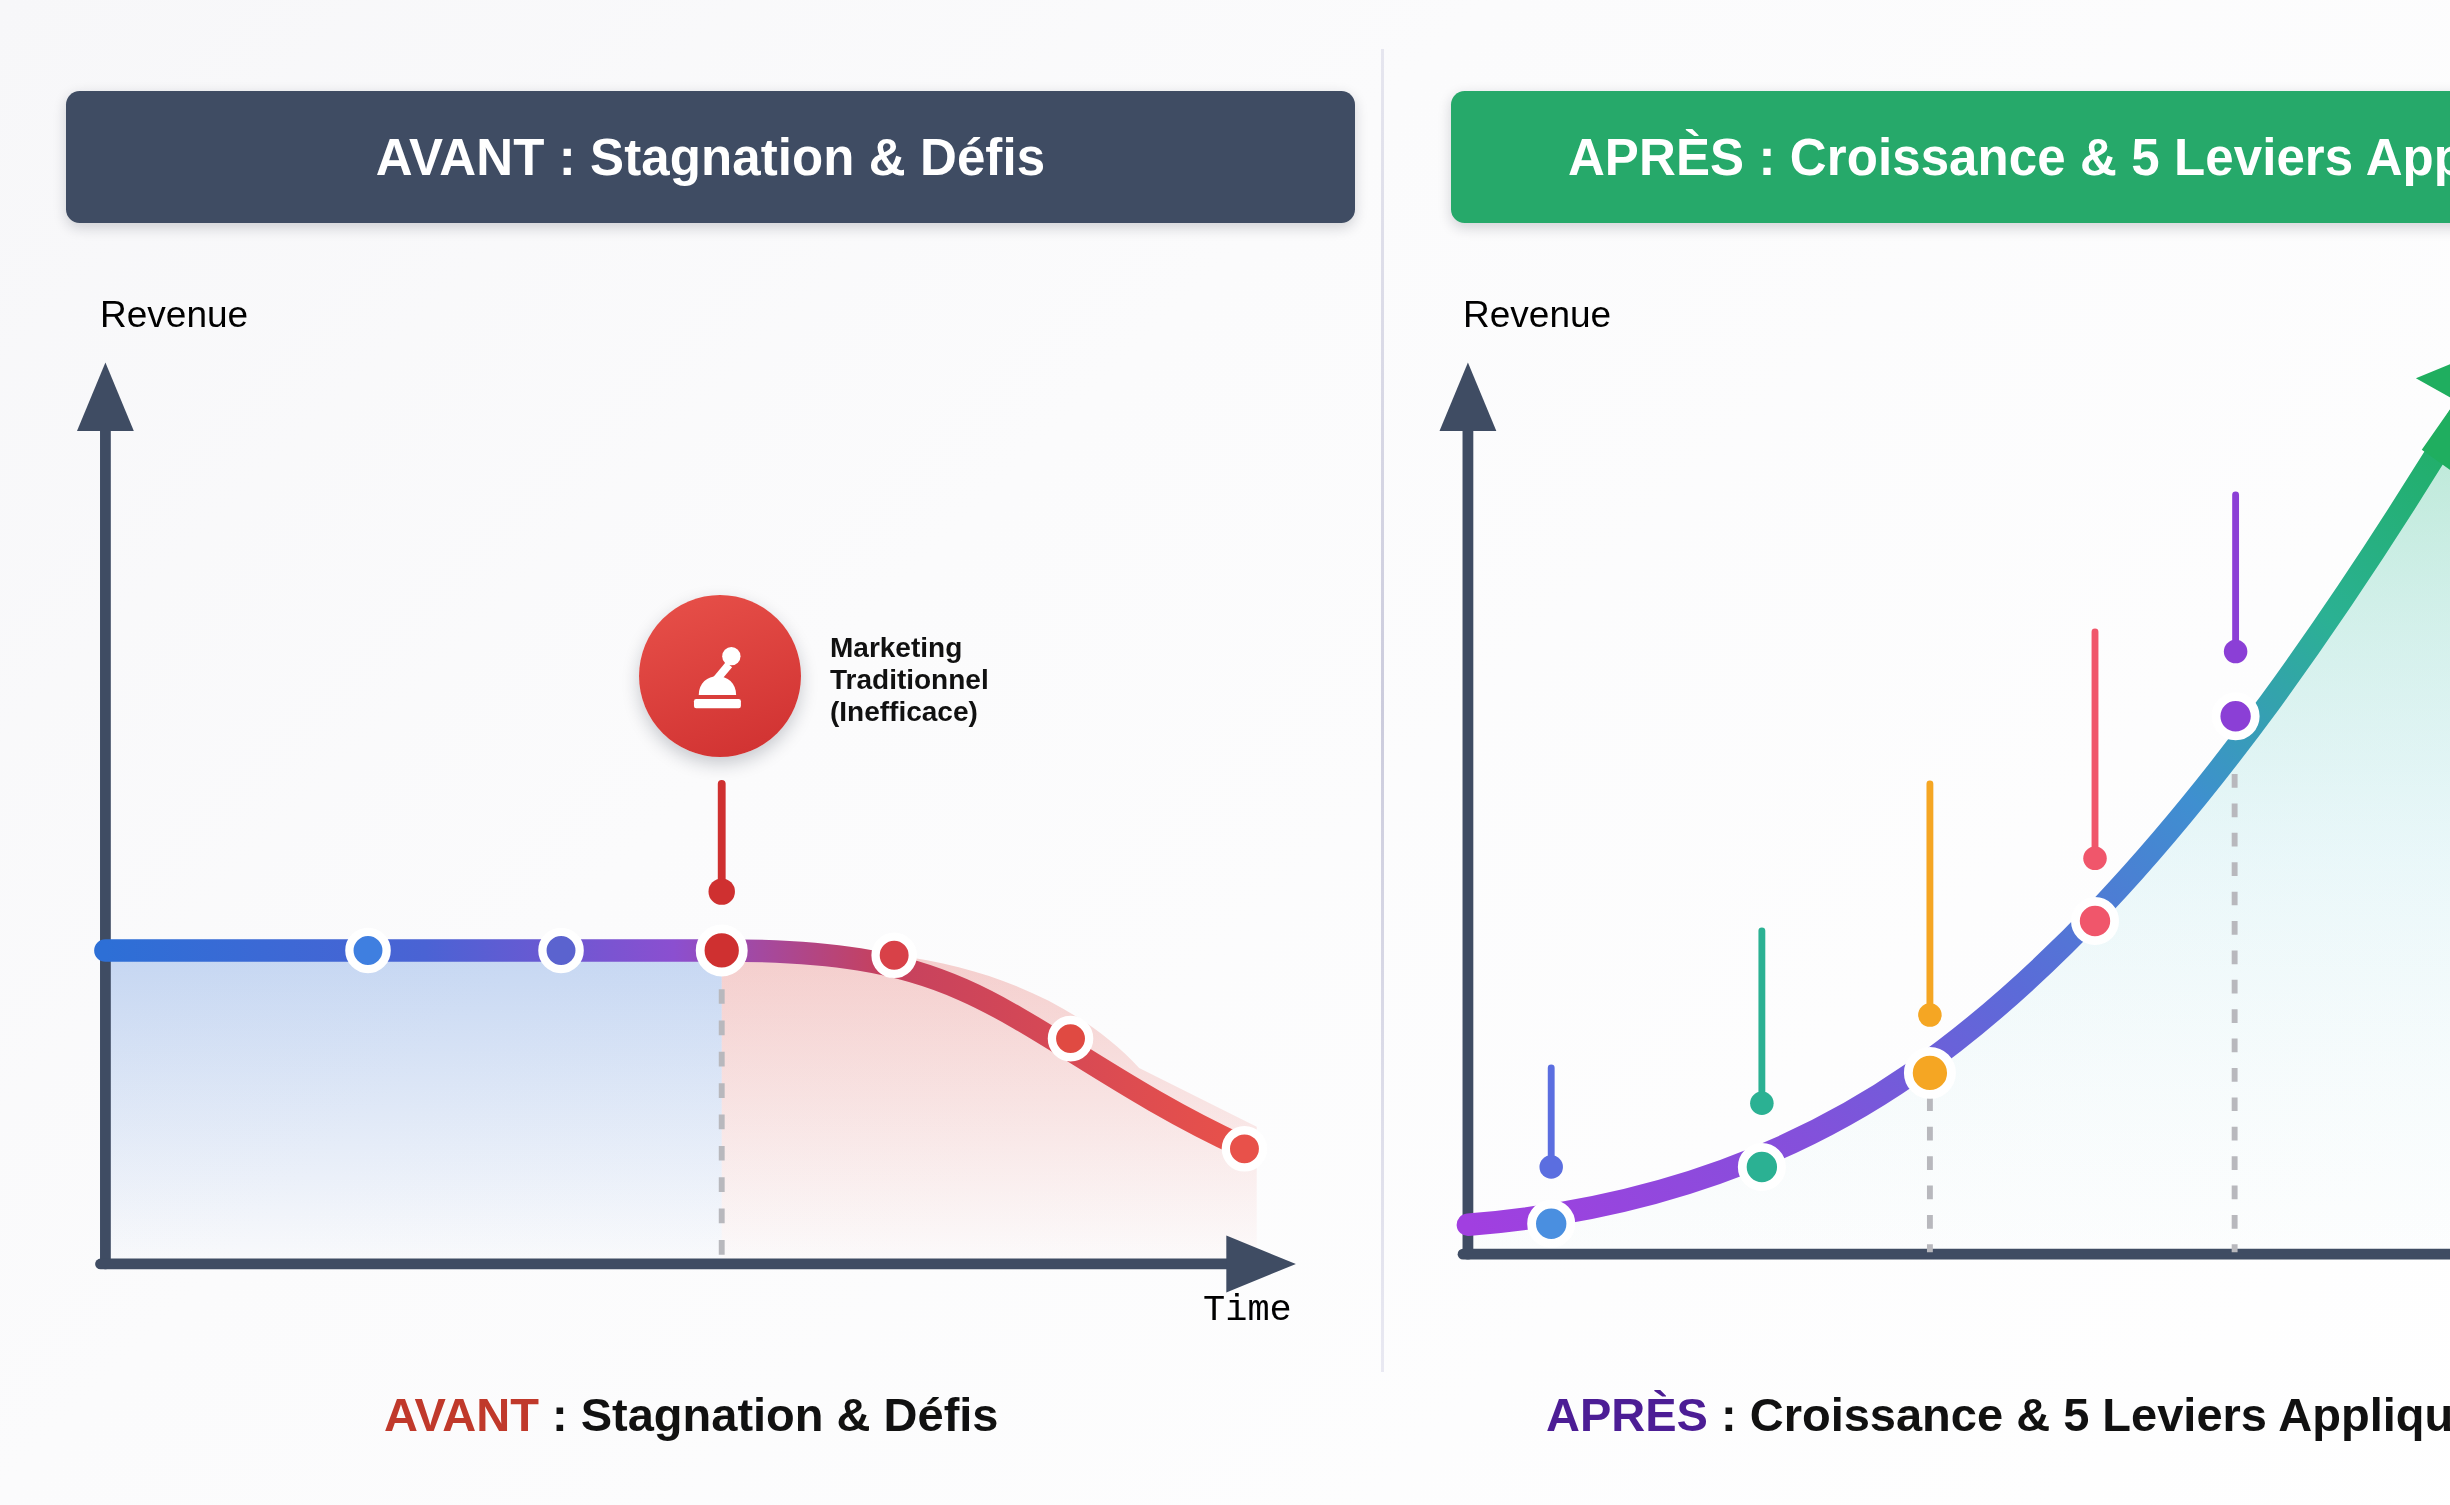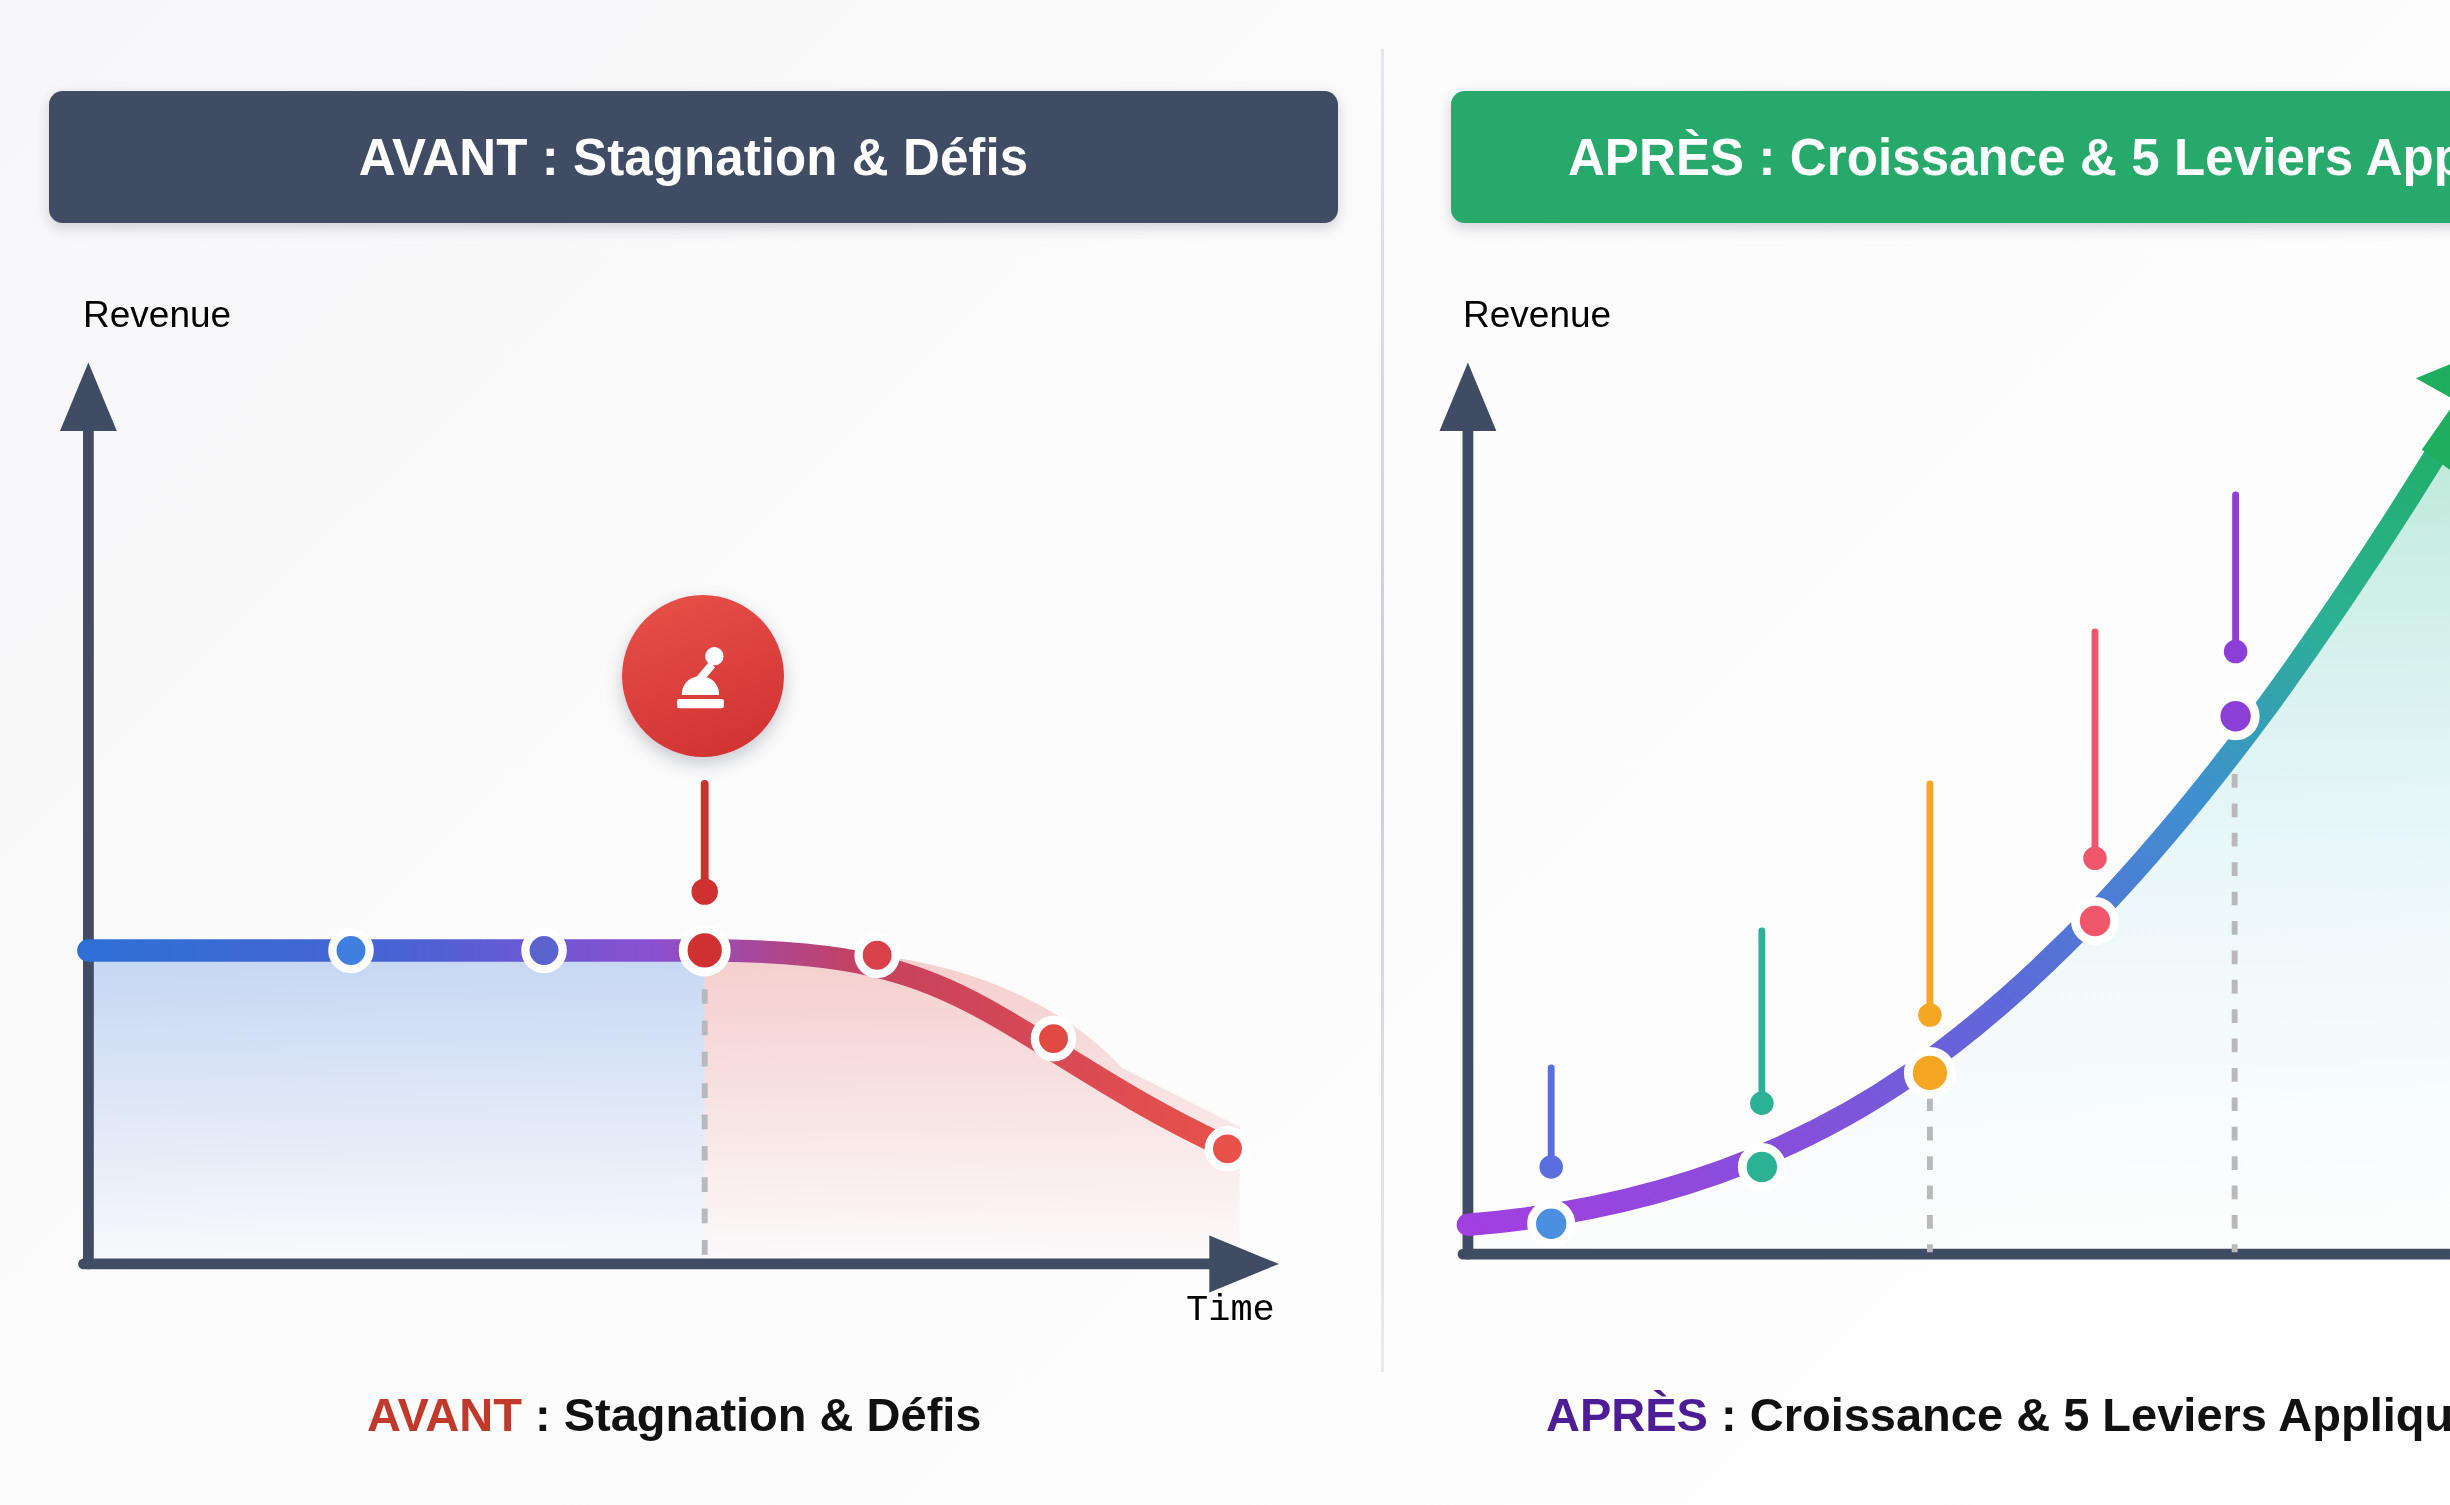--- a/index.html
+++ b/index.html
@@ -9,7 +9,7 @@
     background:linear-gradient(135deg,#f7f7f9 0%,#fbfbfc 35%,#ffffff 100%);
   }
   .panel{position:absolute;top:0;height:1505px;}
-  #panel-before{left:0;width:1382px;}
+  #panel-before{left:17px;width:1382px;}
   #panel-after{left:1382px;width:1378px;}
   .divider{
     position:absolute;left:1381px;top:49px;width:2.5px;height:1323px;

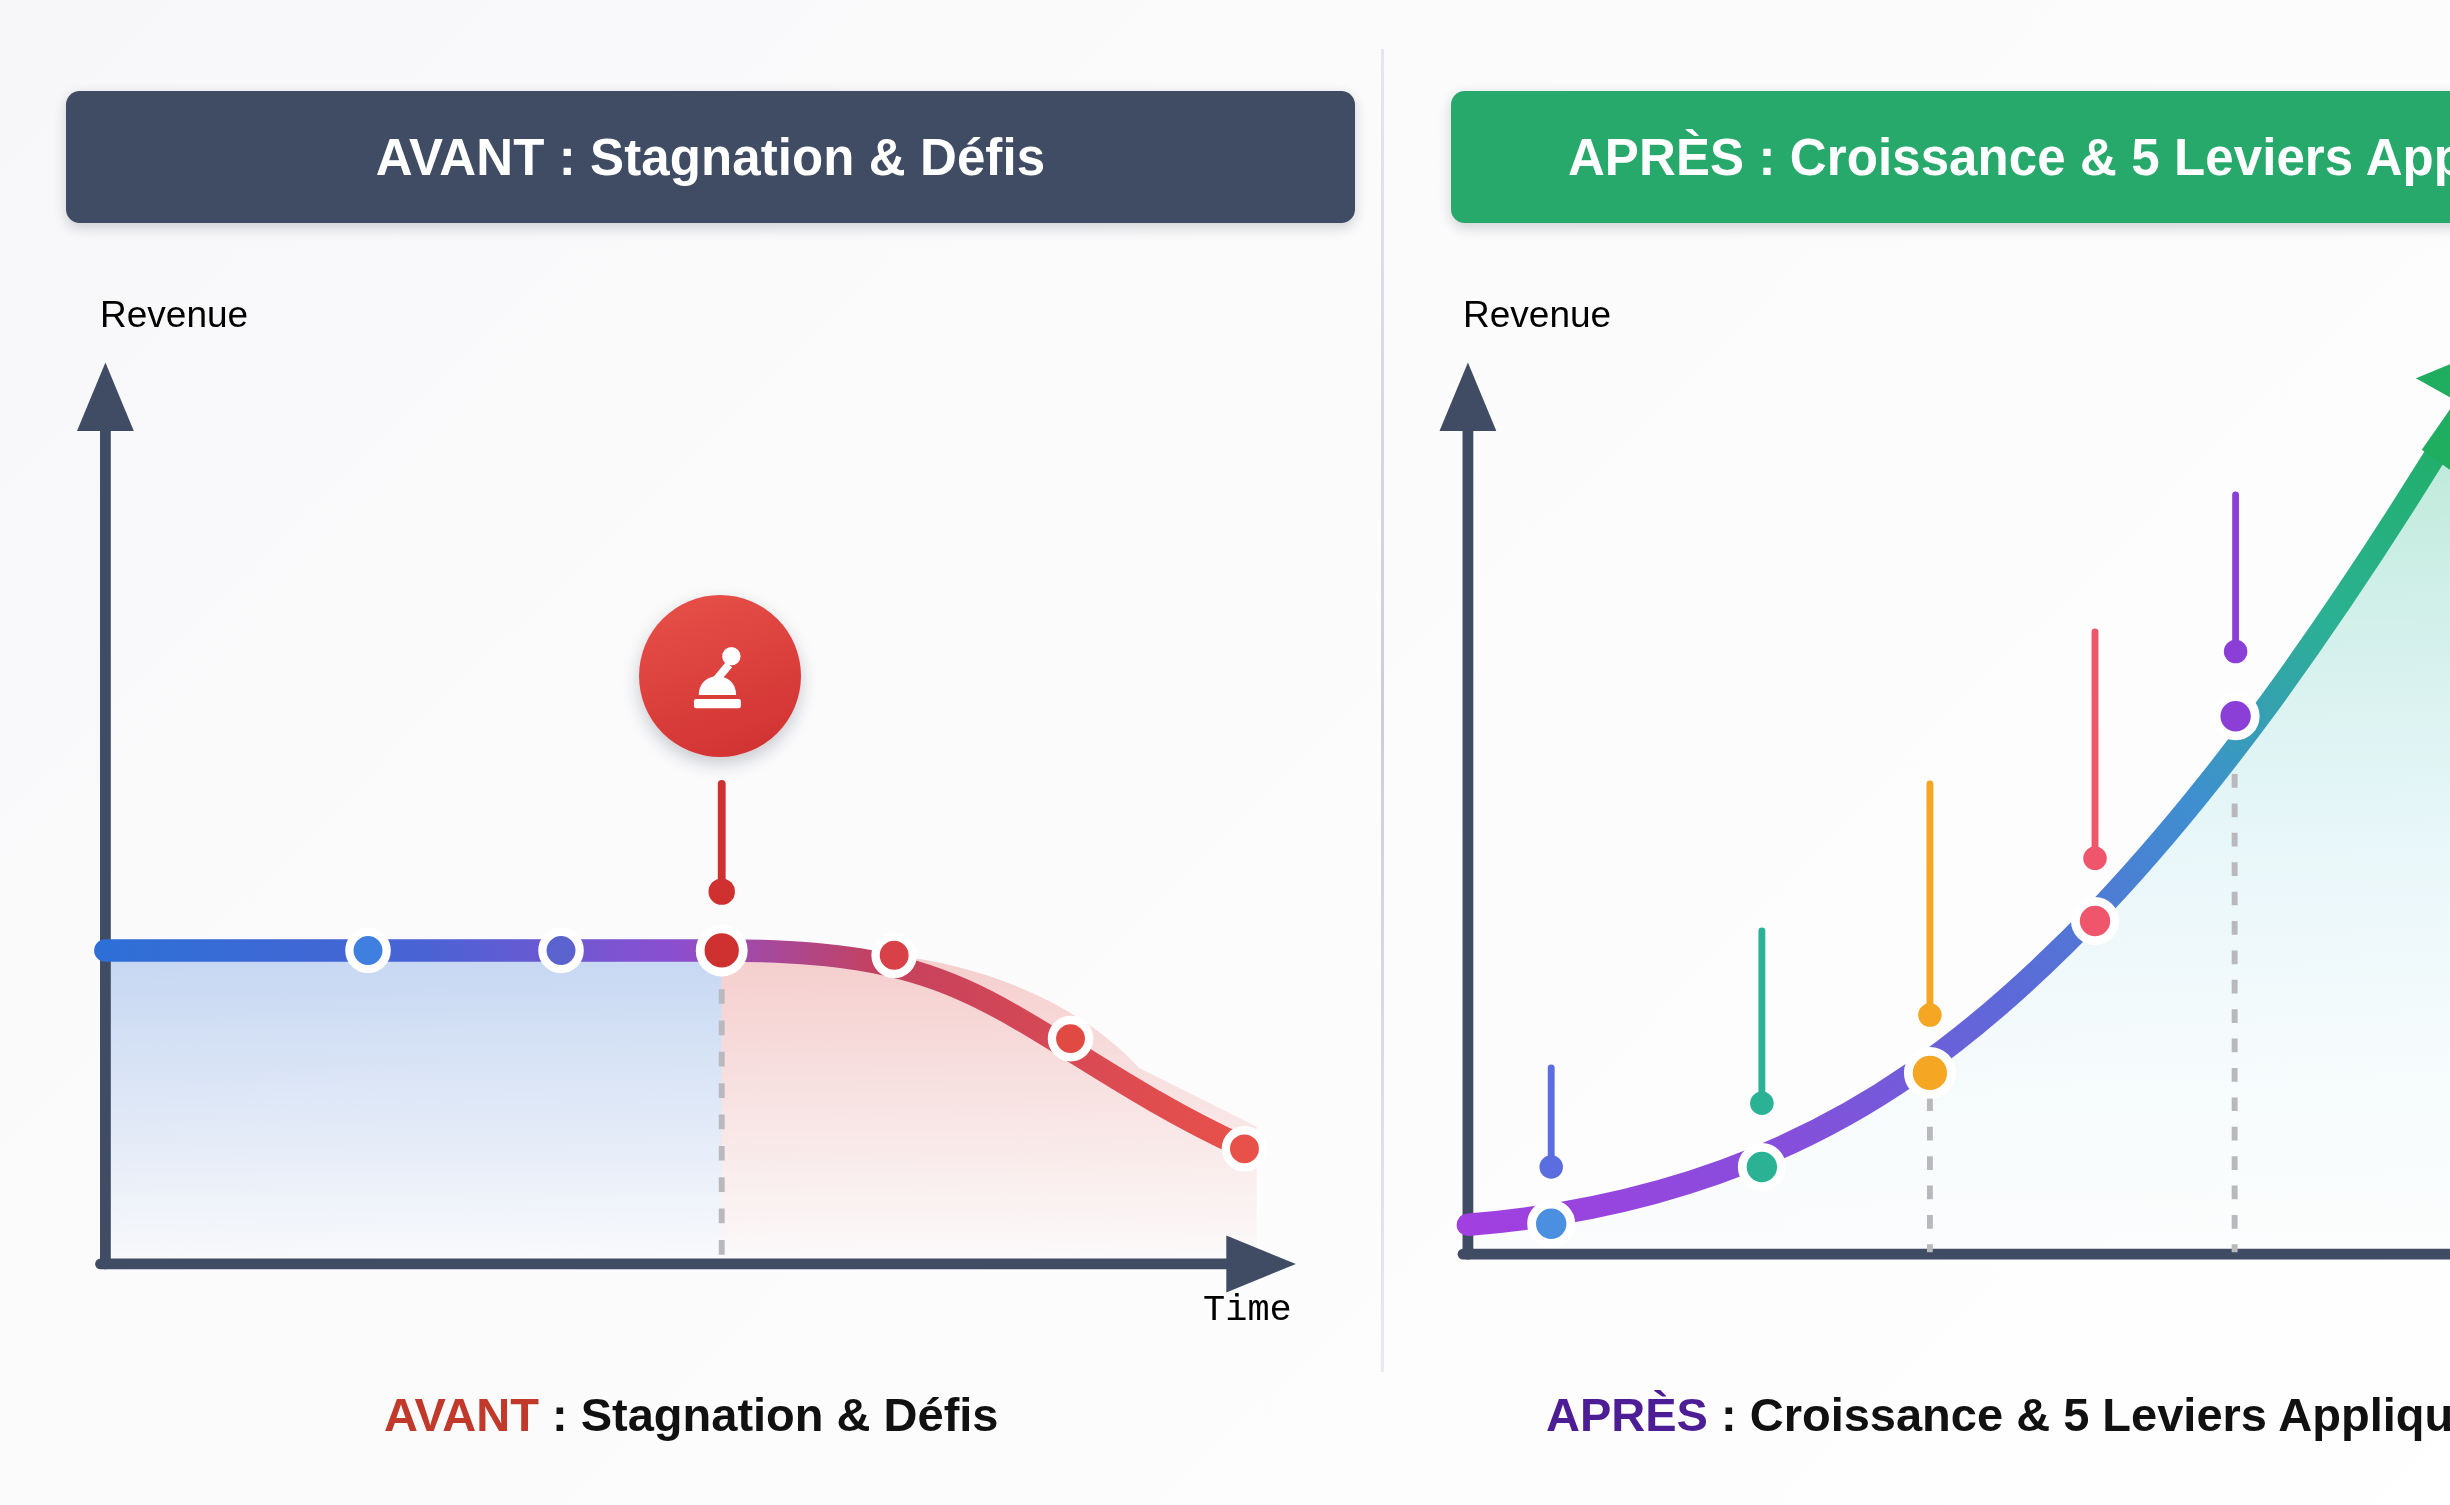--- a/index.html
+++ b/index.html
@@ -122,6 +122,9 @@
     </span>
   </div>
 
+  <div class="note note-left" style="left:813px;top:632px;width:294px;text-align:left;">Marketing
+Traditionnel
+(Inefficace)</div>
 
   <div class="caption" id="caption-before">
     <span class="cap-accent-red">AVANT</span><span> : Stagnation &amp; Défis</span>

